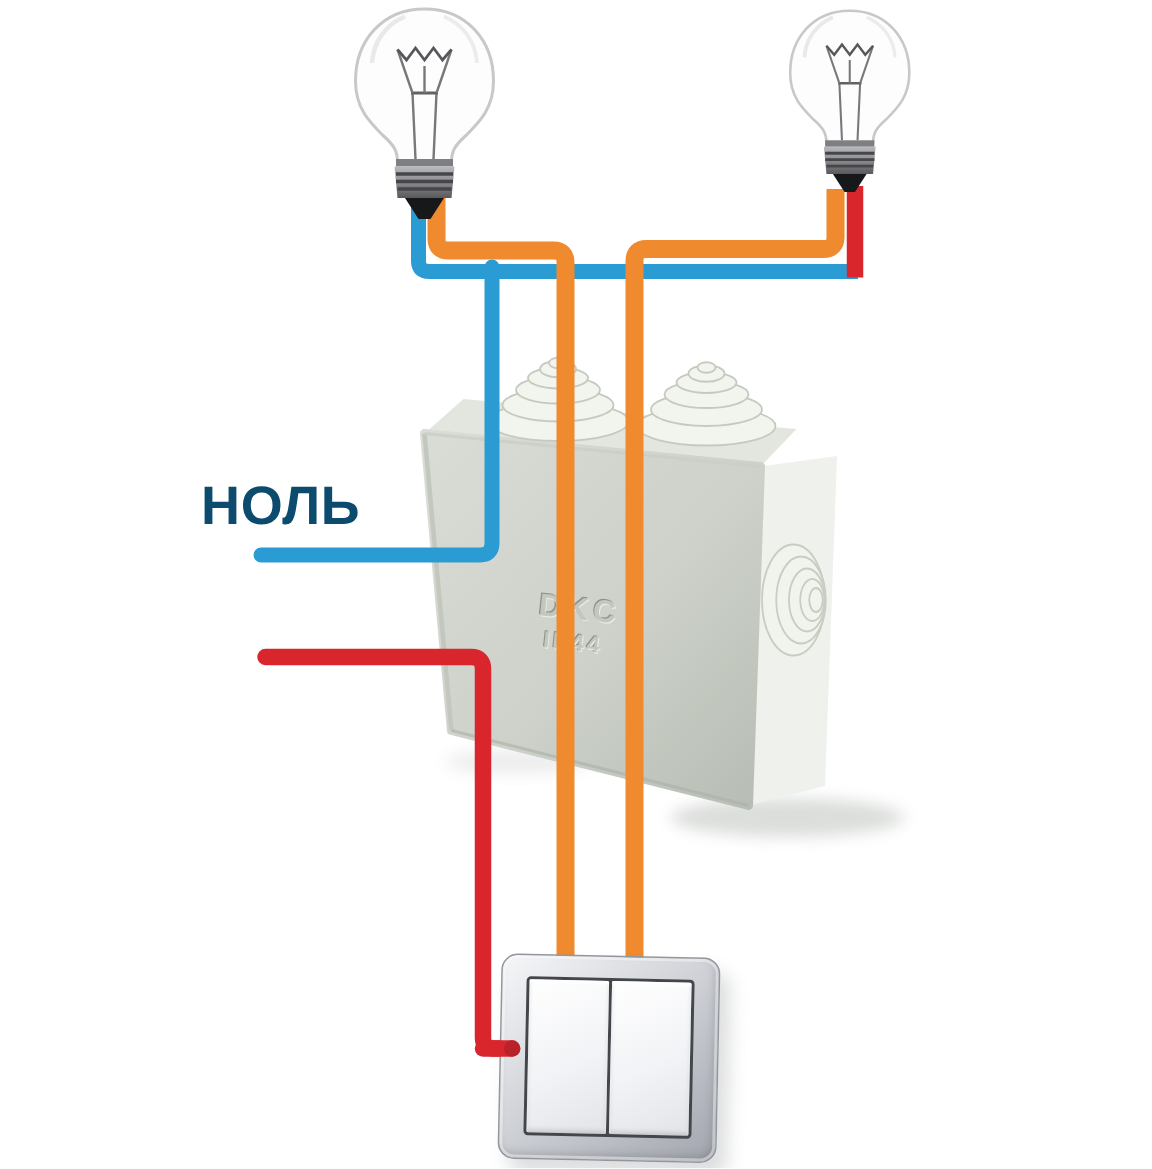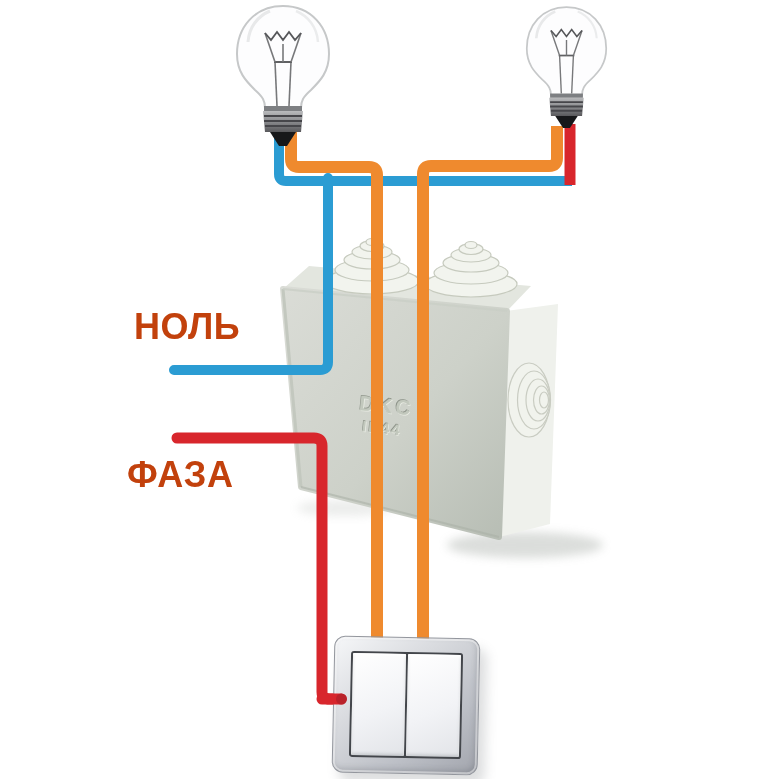--- a/index.html
+++ b/index.html
@@ -13,8 +13,8 @@
   .bulb-left{left:228px;top:0px;}
   .bulb-right{left:519px;top:2px;}
   .wire-label{
-    position:absolute;color:#c2410c;font-weight:600;font-size:36px;
-    letter-spacing:.5px;z-index:6;white-space:nowrap;
+    position:absolute;color:#0c4a6e;font-weight:600;font-size:36px;
+    letter-spacing:.5px;z-index:6;white-space:nowrap;margin-top:10px;
   }
   .label-neutral{left:134px;top:306px;}
   .label-phase{left:127px;top:454px;}

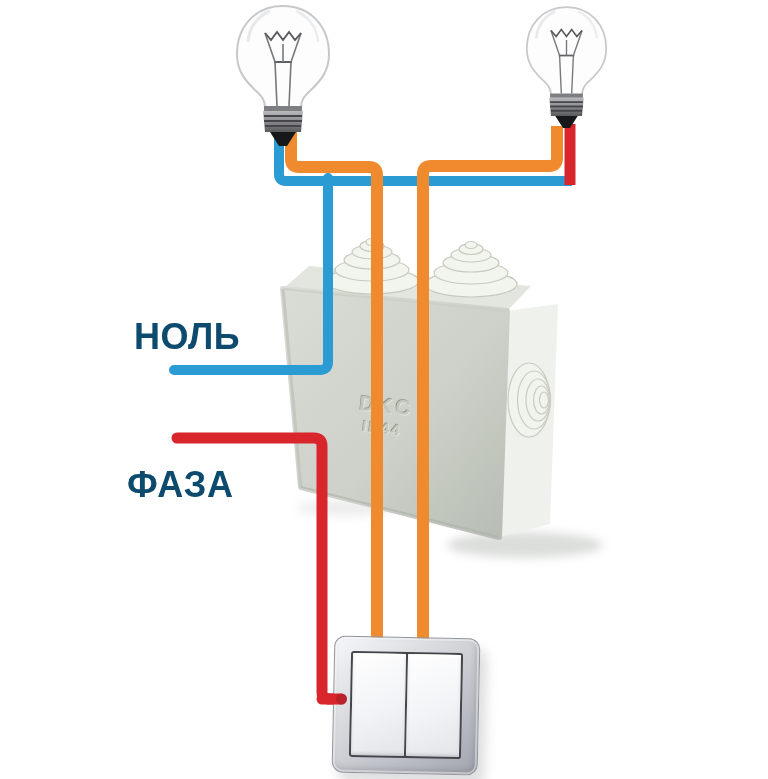--- a/index.html
+++ b/index.html
@@ -185,7 +185,6 @@
   </svg>
 
   <div class="wire-label label-neutral">НОЛЬ</div>
-  <div class="wire-label label-phase">ФАЗА</div>
 
 </div>
 

